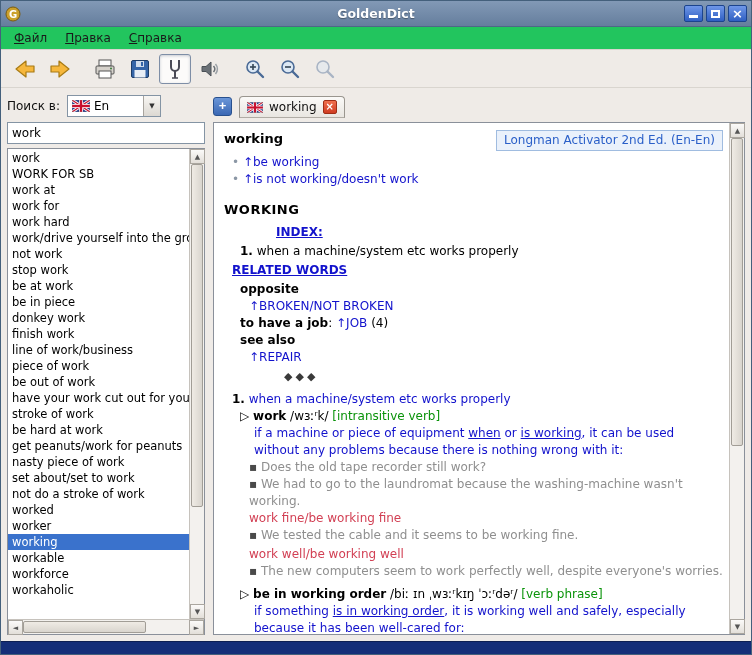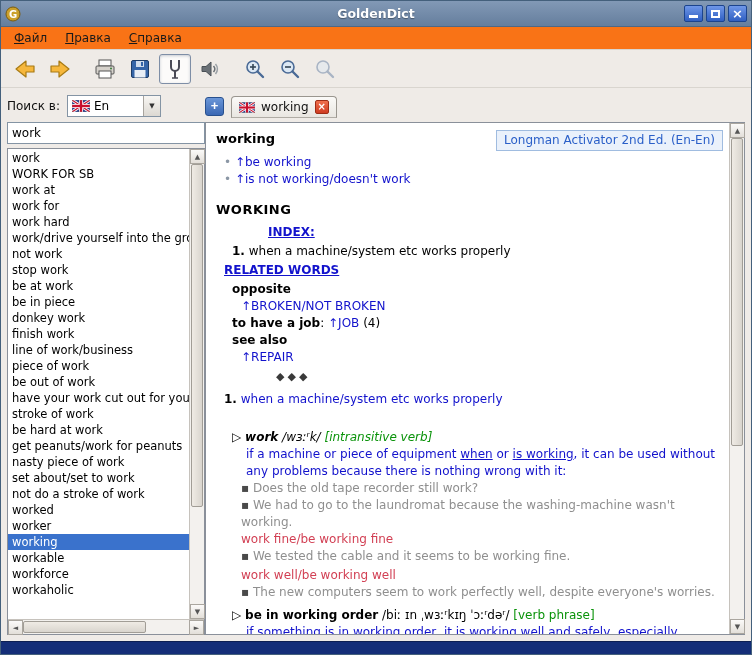--- a/index.html
+++ b/index.html
@@ -43,7 +43,7 @@
   .glyph-close { color:#fff; font-weight:bold; font-size:13px; line-height:14px; }
   
   .menubar {
-    height:23px; flex:none; background:#f97316;
+    height:23px; flex:none; background:#22c55e;
     border-bottom:1px solid #d9d5cf;
     display:flex; align-items:center; padding-left:4px;
     font-size:12px; color:#1a1a1a;

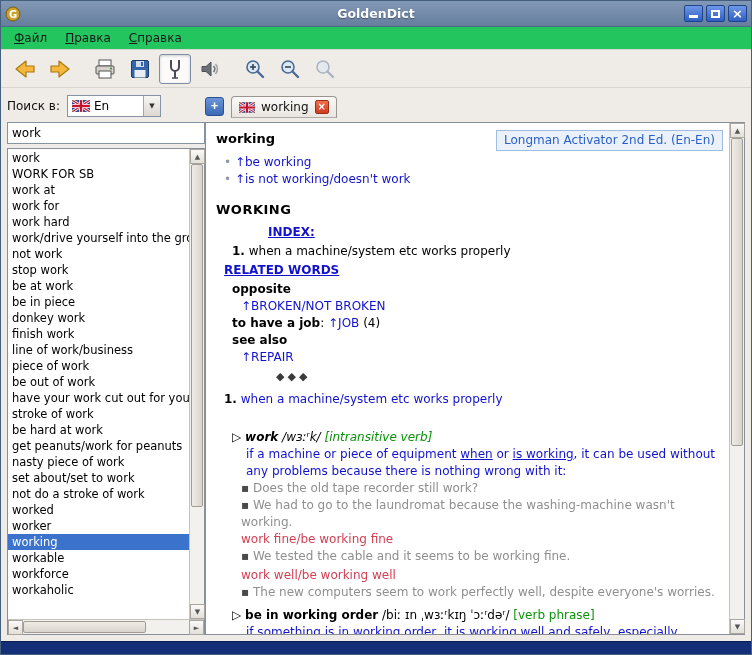--- a/index.html
+++ b/index.html
@@ -68,7 +68,7 @@
   .tool.disabled { opacity:.42; }
   .tool svg { display:block; }
   
-  .content { flex:1; min-height:0; display:flex; padding:6px; }
+  .content { flex:1; min-height:0; display:flex; gap:8px; padding:6px; }
   .left-col { width:198px; flex:none; display:flex; flex-direction:column; }
   .right-col { flex:1; min-width:0; display:flex; flex-direction:column; }
   .search-row { height:24px; flex:none; display:flex; align-items:center; gap:7px; margin-bottom:4px; }

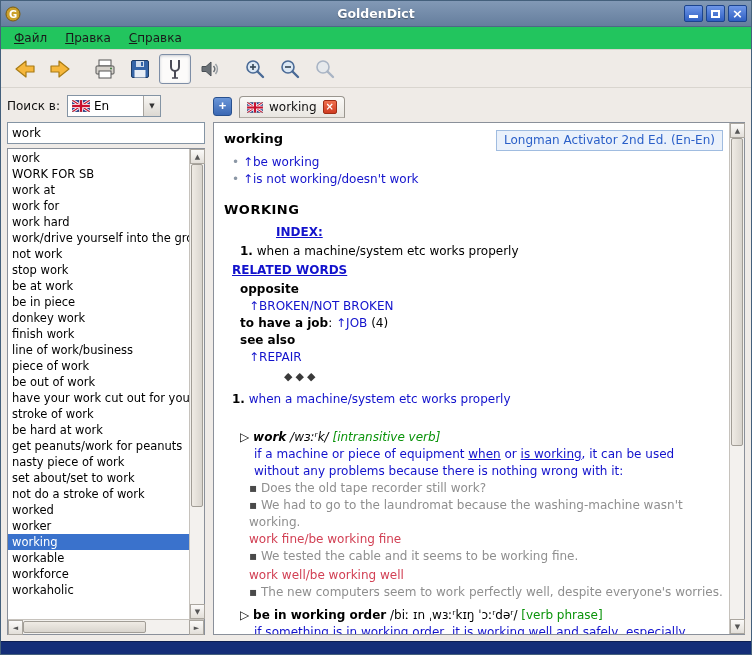--- a/index.html
+++ b/index.html
@@ -402,7 +402,7 @@
               <div class="aline" style="padding-left: 25px;"><span class="seg-lk">↑REPAIR</span></div>
               <div class="aline" style="padding-left: 60px; margin-top: 2px;"><span class="seg-dia">◆◆◆</span></div>
               <div class="aline" style="padding-left: 8px; margin-top: 6px;"><span class="seg-num">1.</span><span class="seg-bl"> when a machine/system etc works properly</span></div>
-              <div class="aline" style="padding-left: 16px; margin-top: 21px; font-style: italic;"><span class="seg-tri">▷ </span><span class="seg-b">work</span><span class="seg-t"> /wɜːʳk/ </span><span class="seg-g">[intransitive verb]</span></div>
+              <div class="aline" style="padding-left: 16px; margin-top: 0;"><span class="seg-tri">▷ </span><span class="seg-b">work</span><span class="seg-t"> /wɜːʳk/ </span><span class="seg-g">[intransitive verb]</span></div>
               <div class="aline" style="padding-left: 30px;"><span class="seg-bl">if a machine or piece of equipment </span><span class="seg-blu">when</span><span class="seg-bl"> or </span><span class="seg-blu">is working</span><span class="seg-bl">, it can be used without any problems because there is nothing wrong with it:</span></div>
               <div class="aline" style="padding-left: 25px;"><span class="seg-exb">▪ </span><span class="seg-ex">Does the old tape recorder still work?</span></div>
               <div class="aline" style="padding-left: 25px;"><span class="seg-exb">▪ </span><span class="seg-ex">We had to go to the laundromat because the washing-machine wasn't working.</span></div>

